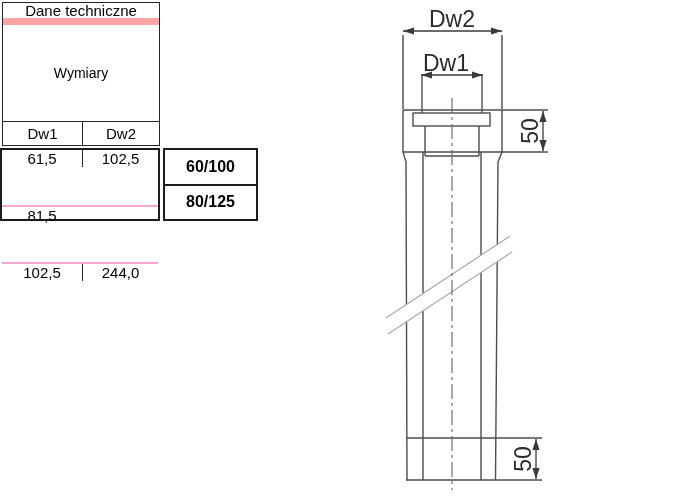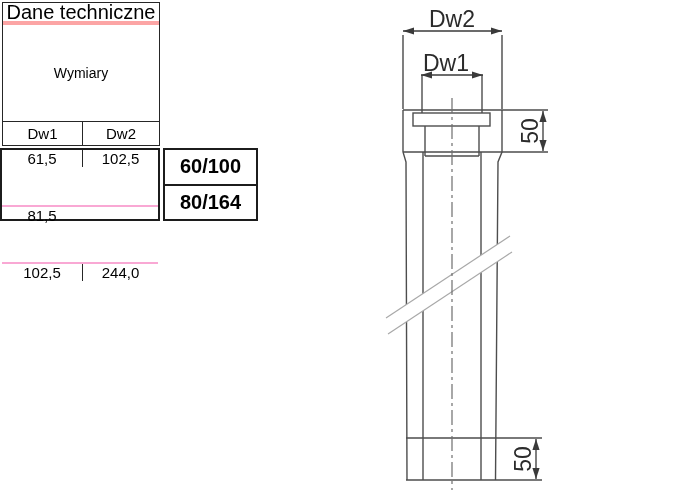--- a/index.html
+++ b/index.html
@@ -16,9 +16,9 @@
     display:flex; flex-direction:column;
   }
   .row-title {
-    height:22px; border-bottom:4px solid #fca5a5;
+    height:22px; border-bottom:7px solid #fca5a5;
     display:flex; align-items:center; justify-content:center;
-    font-size:20px;
+    font-size:15px;
     text-align:right;
   }
   .row-merged {

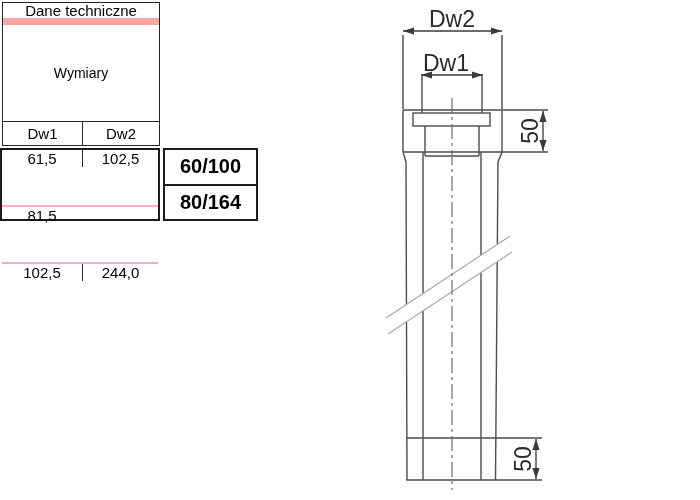--- a/index.html
+++ b/index.html
@@ -55,7 +55,7 @@
   }
   .srow {
     flex:1; display:flex; align-items:center; justify-content:center;
-    font-weight:bold; font-size:20px;
+    font-weight:bold; font-size:16px;
   }
   .srow + .srow { border-top:2px solid #1c1c1c; }
 

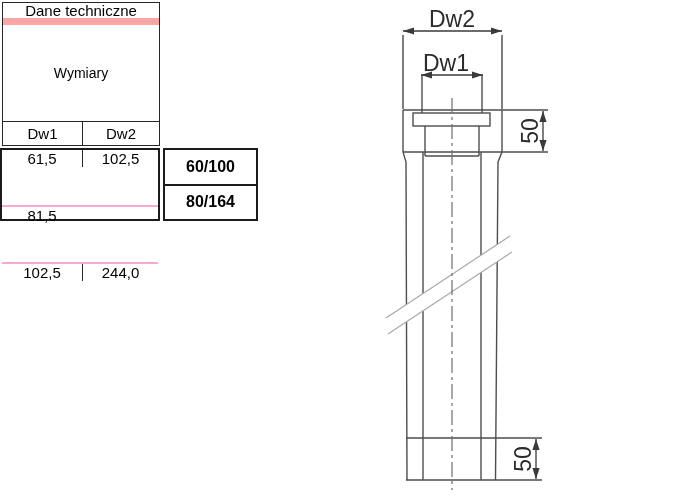--- a/index.html
+++ b/index.html
@@ -92,7 +92,7 @@
 
   <div class="tbl-sizes">
     <div class="srow">60/100</div>
-    <div class="srow">80/164</div>
+    <div class="srow">80/125</div>
   </div>
 
   <svg class="drawing-svg" viewBox="0 0 700 500">

